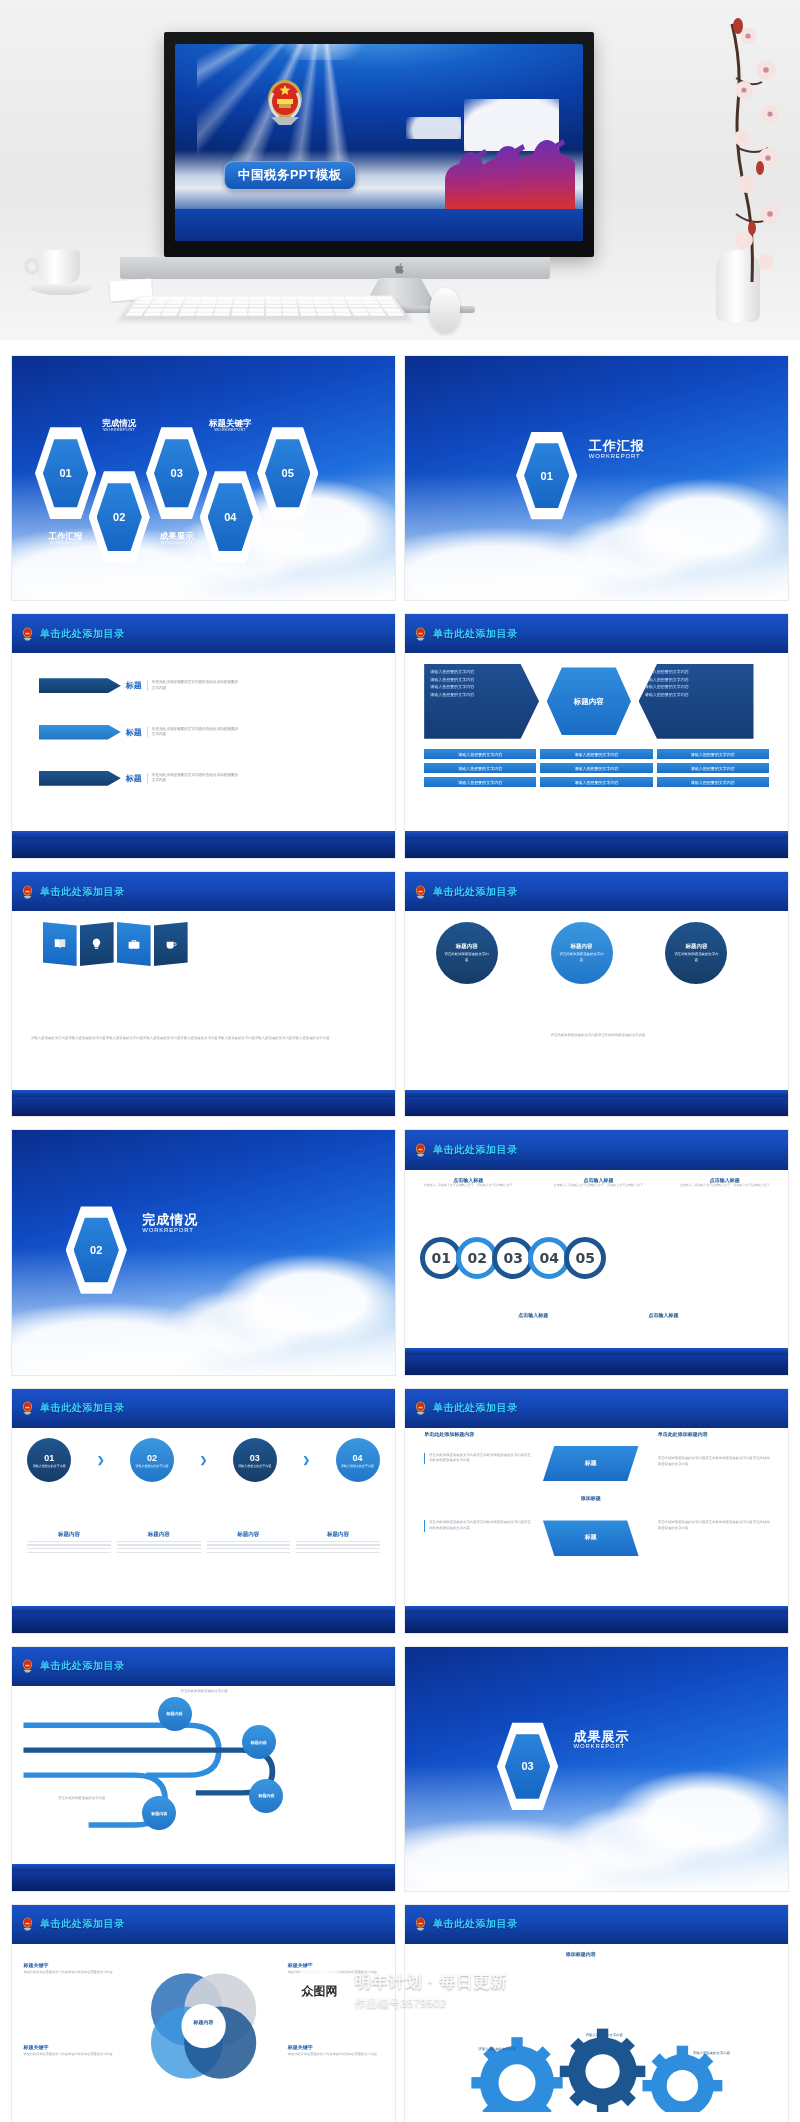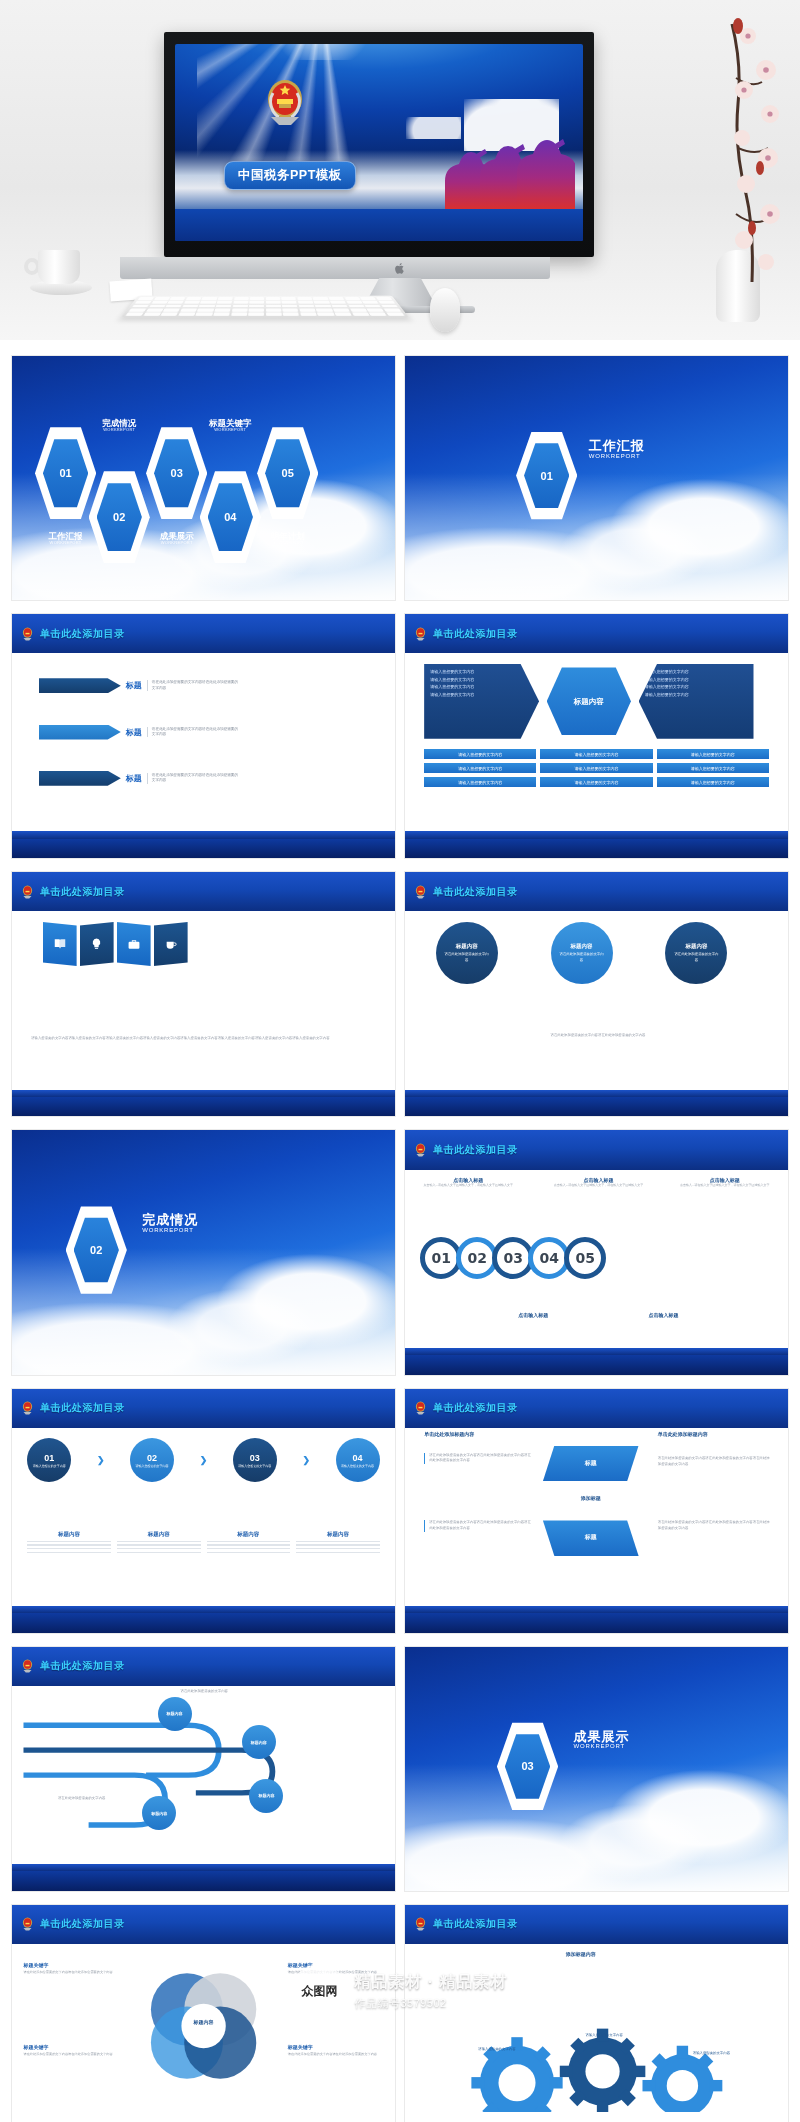--- a/index.html
+++ b/index.html
@@ -883,7 +883,7 @@
 <div class="watermark">
   <div class="wm-logo">众图网</div>
   <div class="wm-txt">
-    <b>精品素材 · 精品素材</b>
+    <b>明年计划 · 每日更新</b>
     <span>作品编号3579502</span>
   </div>
 </div>

